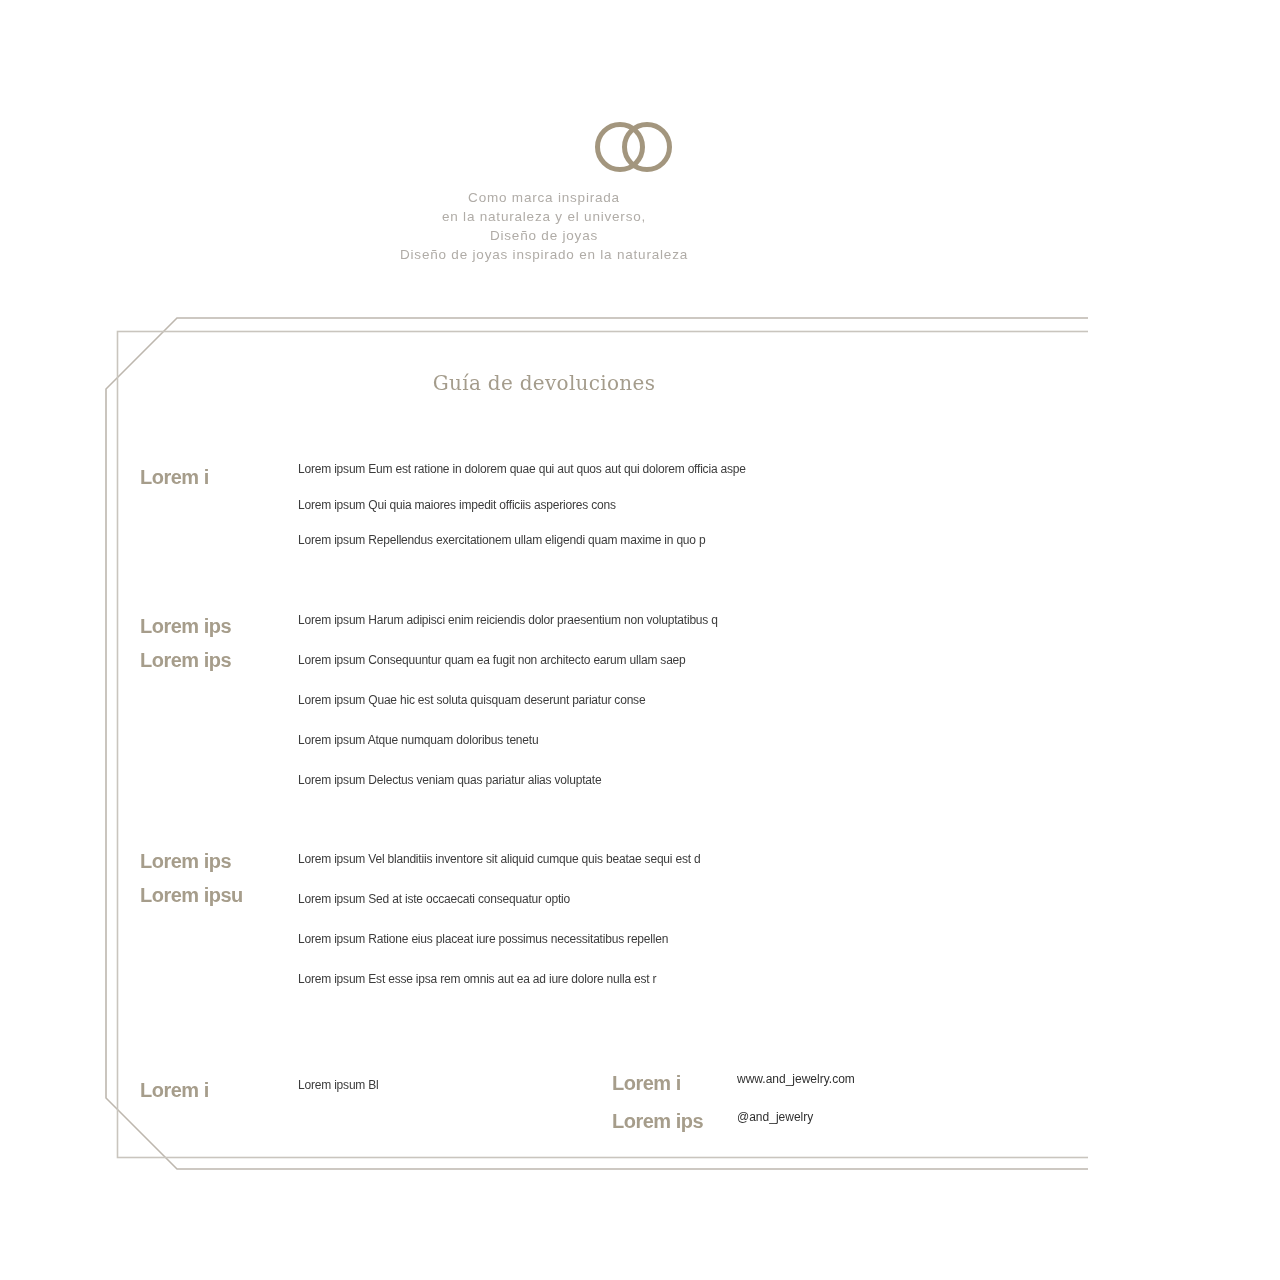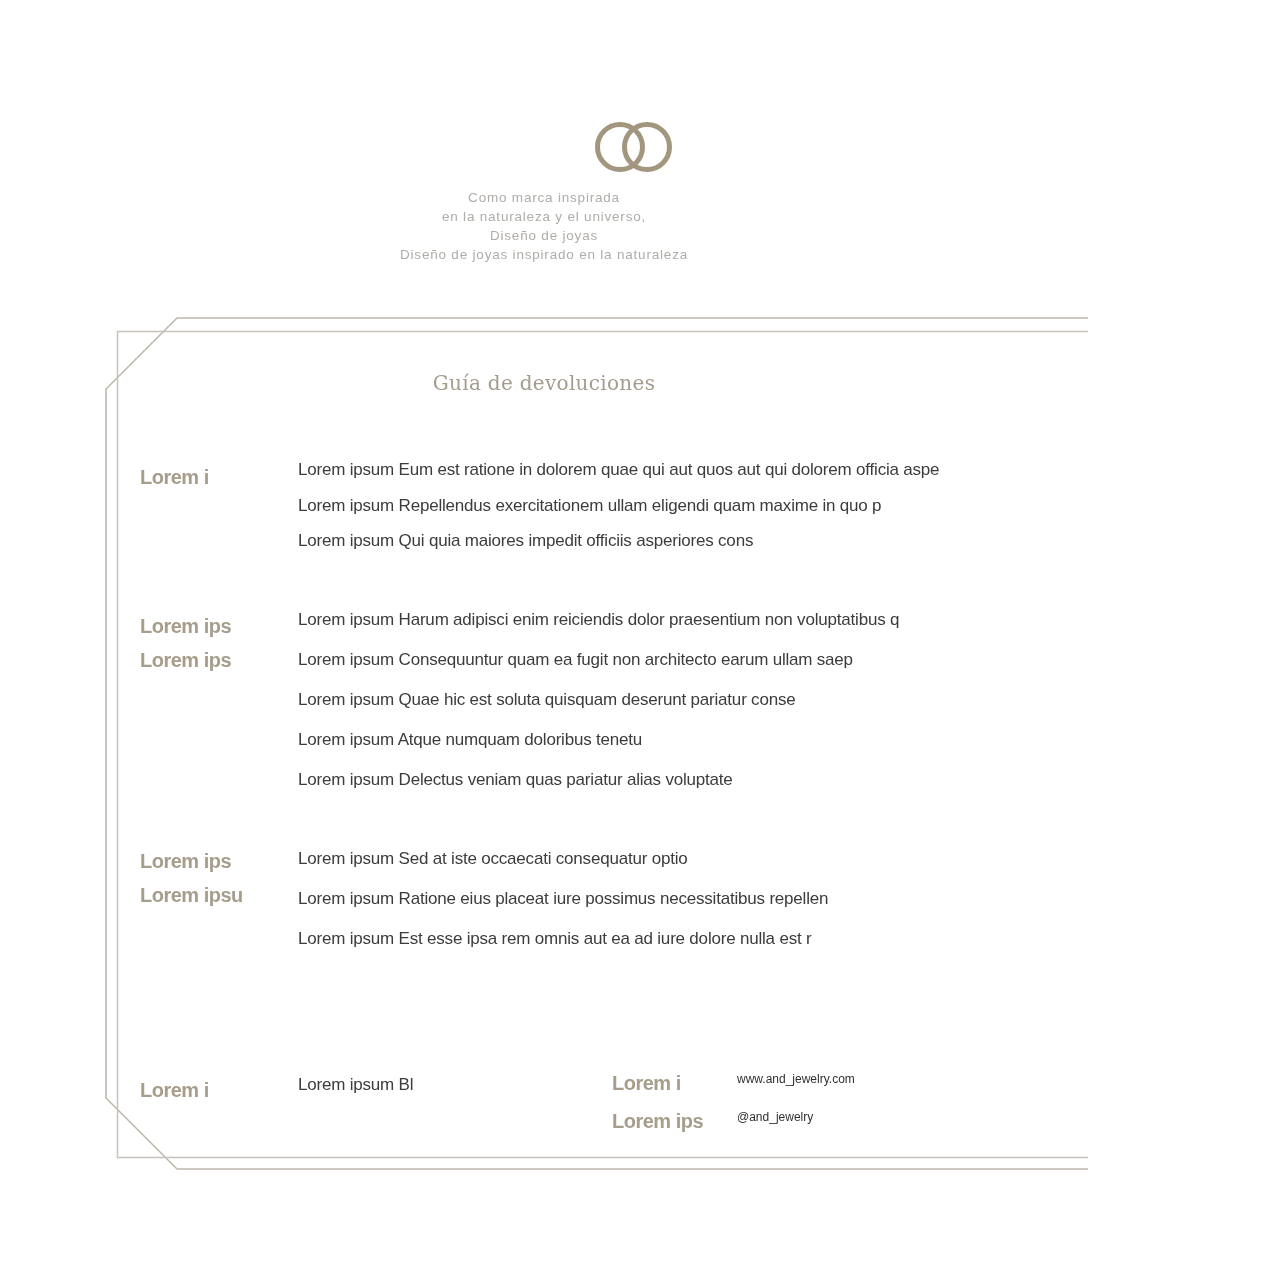--- a/index.html
+++ b/index.html
@@ -59,7 +59,7 @@
   .sec-lines {
     position: absolute; left: 298px;
     color: #3c3c3c;
-    font-size: 17px;
+    font-size: 12px;
     letter-spacing: -0.2px;
     white-space: nowrap;
   }

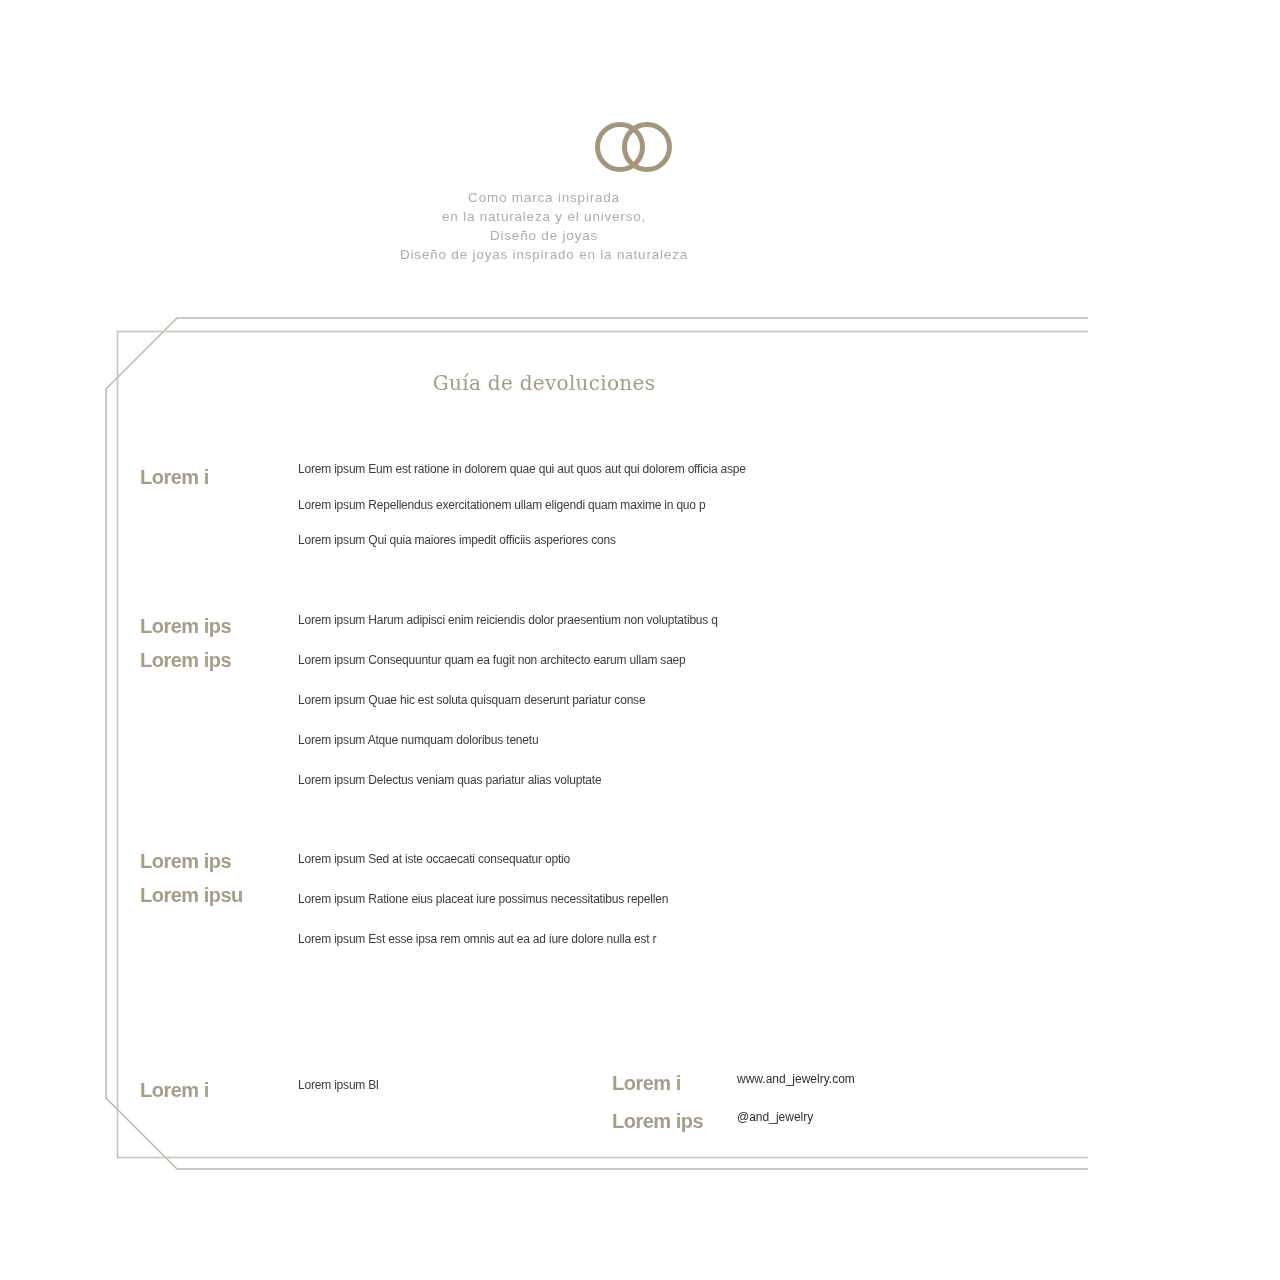--- a/index.html
+++ b/index.html
@@ -114,8 +114,8 @@
     </div>
     <div class="sec-lines lh-355" style="top:0;">
       <div>Lorem ipsum Eum est ratione in dolorem quae qui aut quos aut qui dolorem officia aspe</div>
+      <div>Lorem ipsum Qui quia maiores impedit officiis asperiores cons</div>
       <div>Lorem ipsum Repellendus exercitationem ullam eligendi quam maxime in quo p</div>
-      <div>Lorem ipsum Qui quia maiores impedit officiis asperiores cons</div>
     </div>
   </div>
 

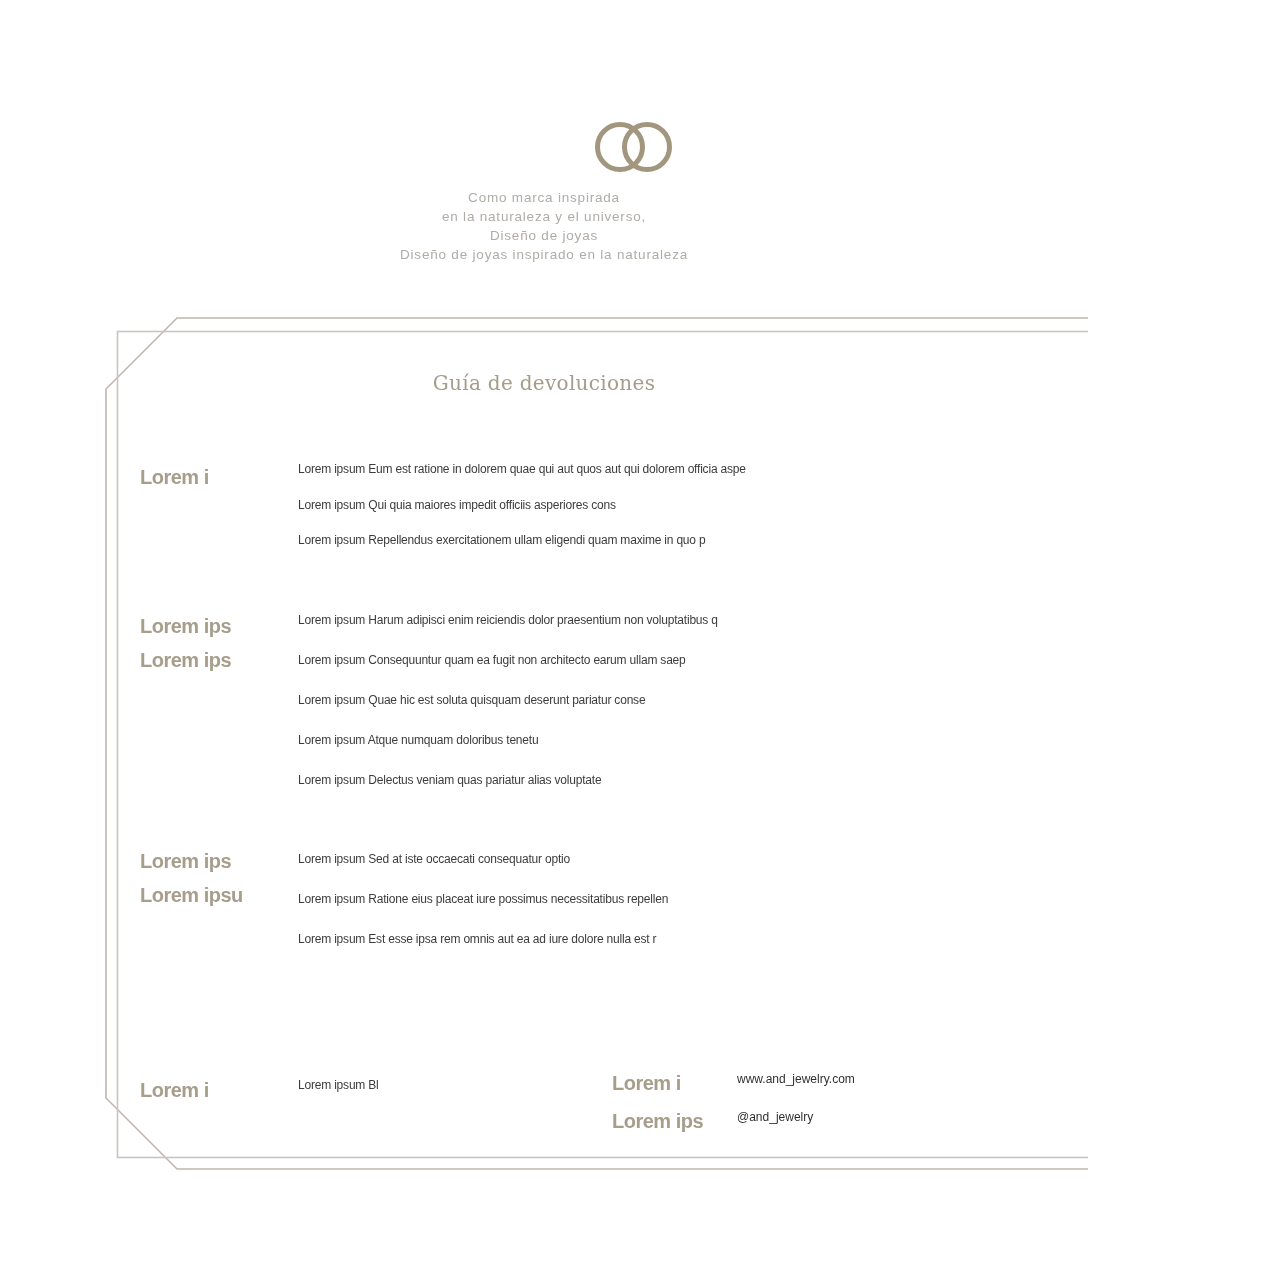--- a/index.html
+++ b/index.html
@@ -139,6 +139,7 @@
       <div>Lorem ipsu</div>
     </div>
     <div class="sec-lines lh-40" style="top:0;">
+      <div>Lorem ipsum Vel blanditiis inventore sit aliquid cumque quis beatae sequi est d</div>
       <div>Lorem ipsum Sed at iste occaecati consequatur optio</div>
       <div>Lorem ipsum Ratione eius placeat iure possimus necessitatibus repellen</div>
       <div>Lorem ipsum Est esse ipsa rem omnis aut ea ad iure dolore nulla est r</div>

